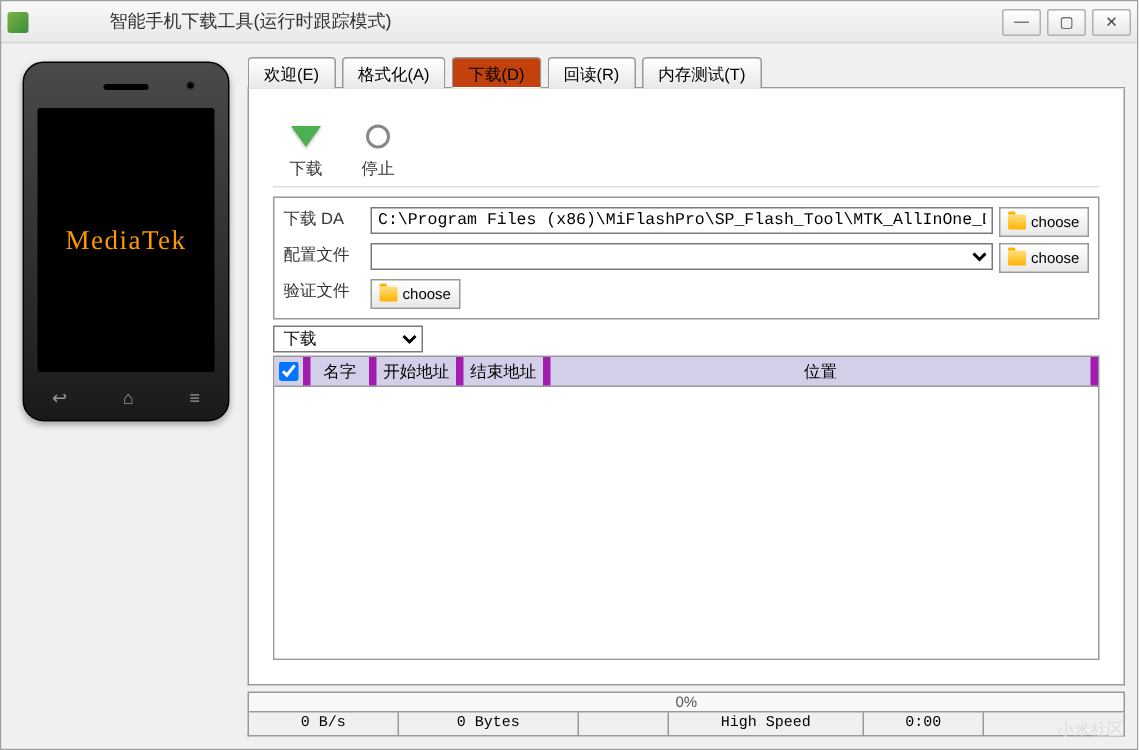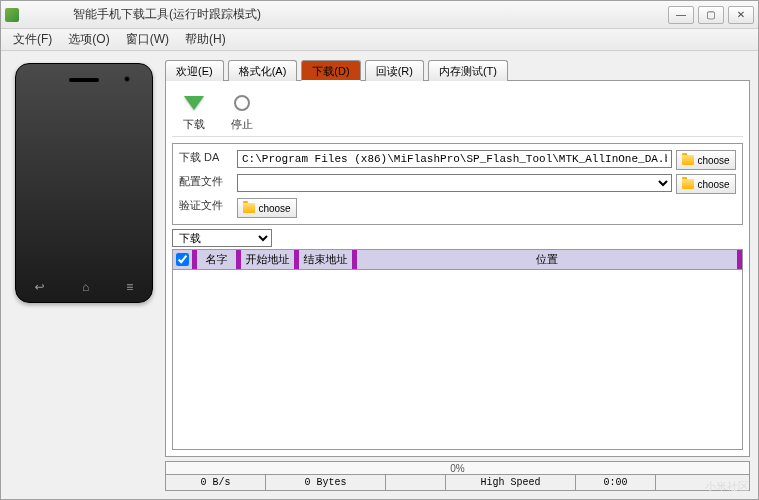--- a/index.html
+++ b/index.html
@@ -89,12 +89,6 @@
     </div>
   </div>
 
-  <div class="menubar">
-    <div class="menu-item">文件(F)</div>
-    <div class="menu-item">选项(O)</div>
-    <div class="menu-item">窗口(W)</div>
-    <div class="menu-item">帮助(H)</div>
-  </div>
 
   <div class="content">
 

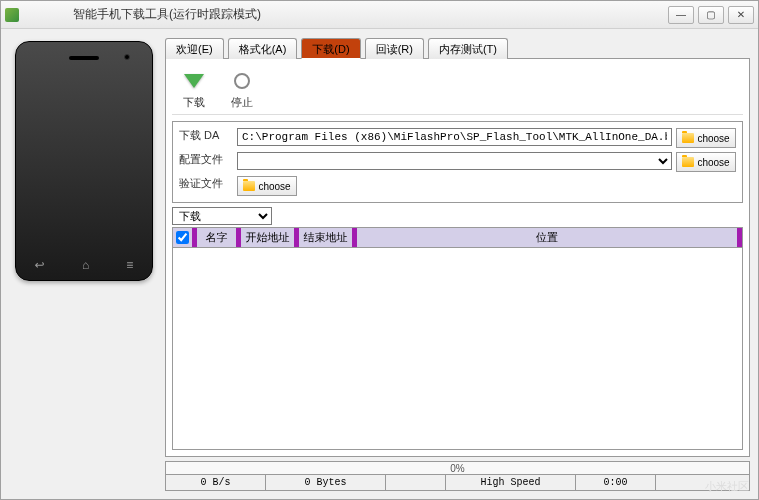--- a/index.html
+++ b/index.html
@@ -33,7 +33,7 @@
 .tab { padding: 3px 10px; border: 1px solid #999; border-bottom: none; background: linear-gradient(to bottom, #fff, #e8e8e8); margin-right: 4px; border-radius: 3px 3px 0 0; cursor: pointer; font-size: 11px; position: relative; top: 1px; }
 .tab.active { background: #c2410c; border-bottom: 1px solid #fff; }
 
-.tab-content { flex: 1; border: 1px solid #999; border-top: none; background: #fff; padding: 6px; display: flex; flex-direction: column; }
+.tab-content { flex: 1; border: 1px solid #999; border-top: none; background: #fff; padding: 16px; display: flex; flex-direction: column; }
 
 .toolbar { display: flex; gap: 24px; padding: 4px 10px; border-bottom: 1px solid #ddd; margin-bottom: 6px; }
 .tool-btn { display: flex; flex-direction: column; align-items: center; cursor: pointer; gap: 2px; }

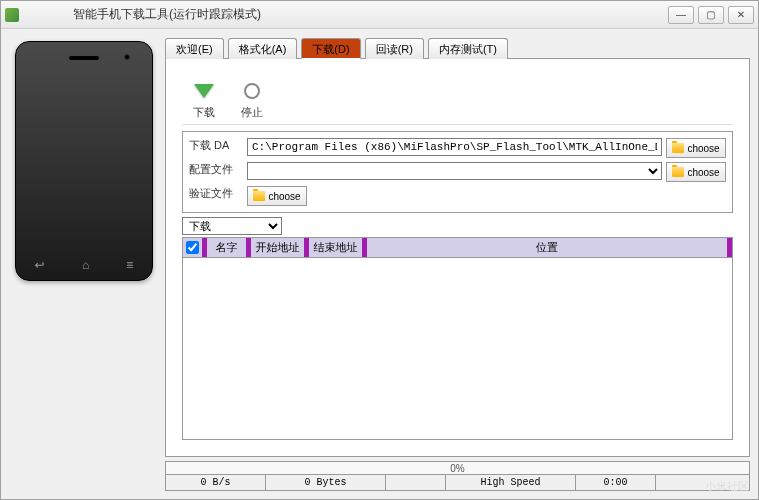--- a/index.html
+++ b/index.html
@@ -96,6 +96,9 @@
       <div class="phone">
         <div class="phone-speaker"></div>
         <div class="phone-cam"></div>
+        <div class="phone-screen">
+          <div class="phone-brand">MediaTek</div>
+        </div>
         <div class="phone-navbar">
           <span class="nav-icon">↩</span>
           <span class="nav-icon">⌂</span>

